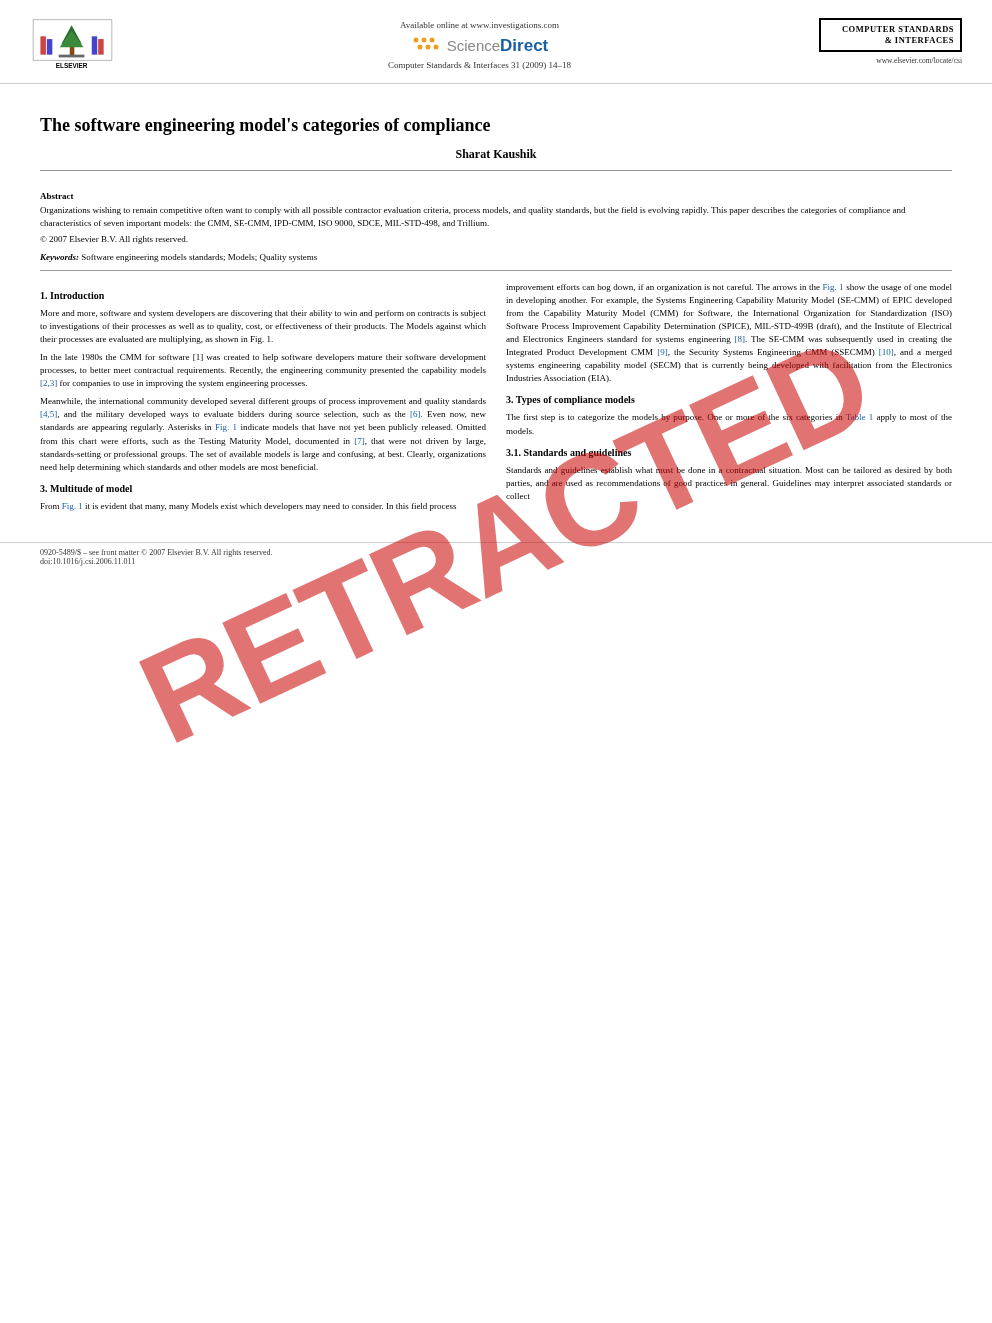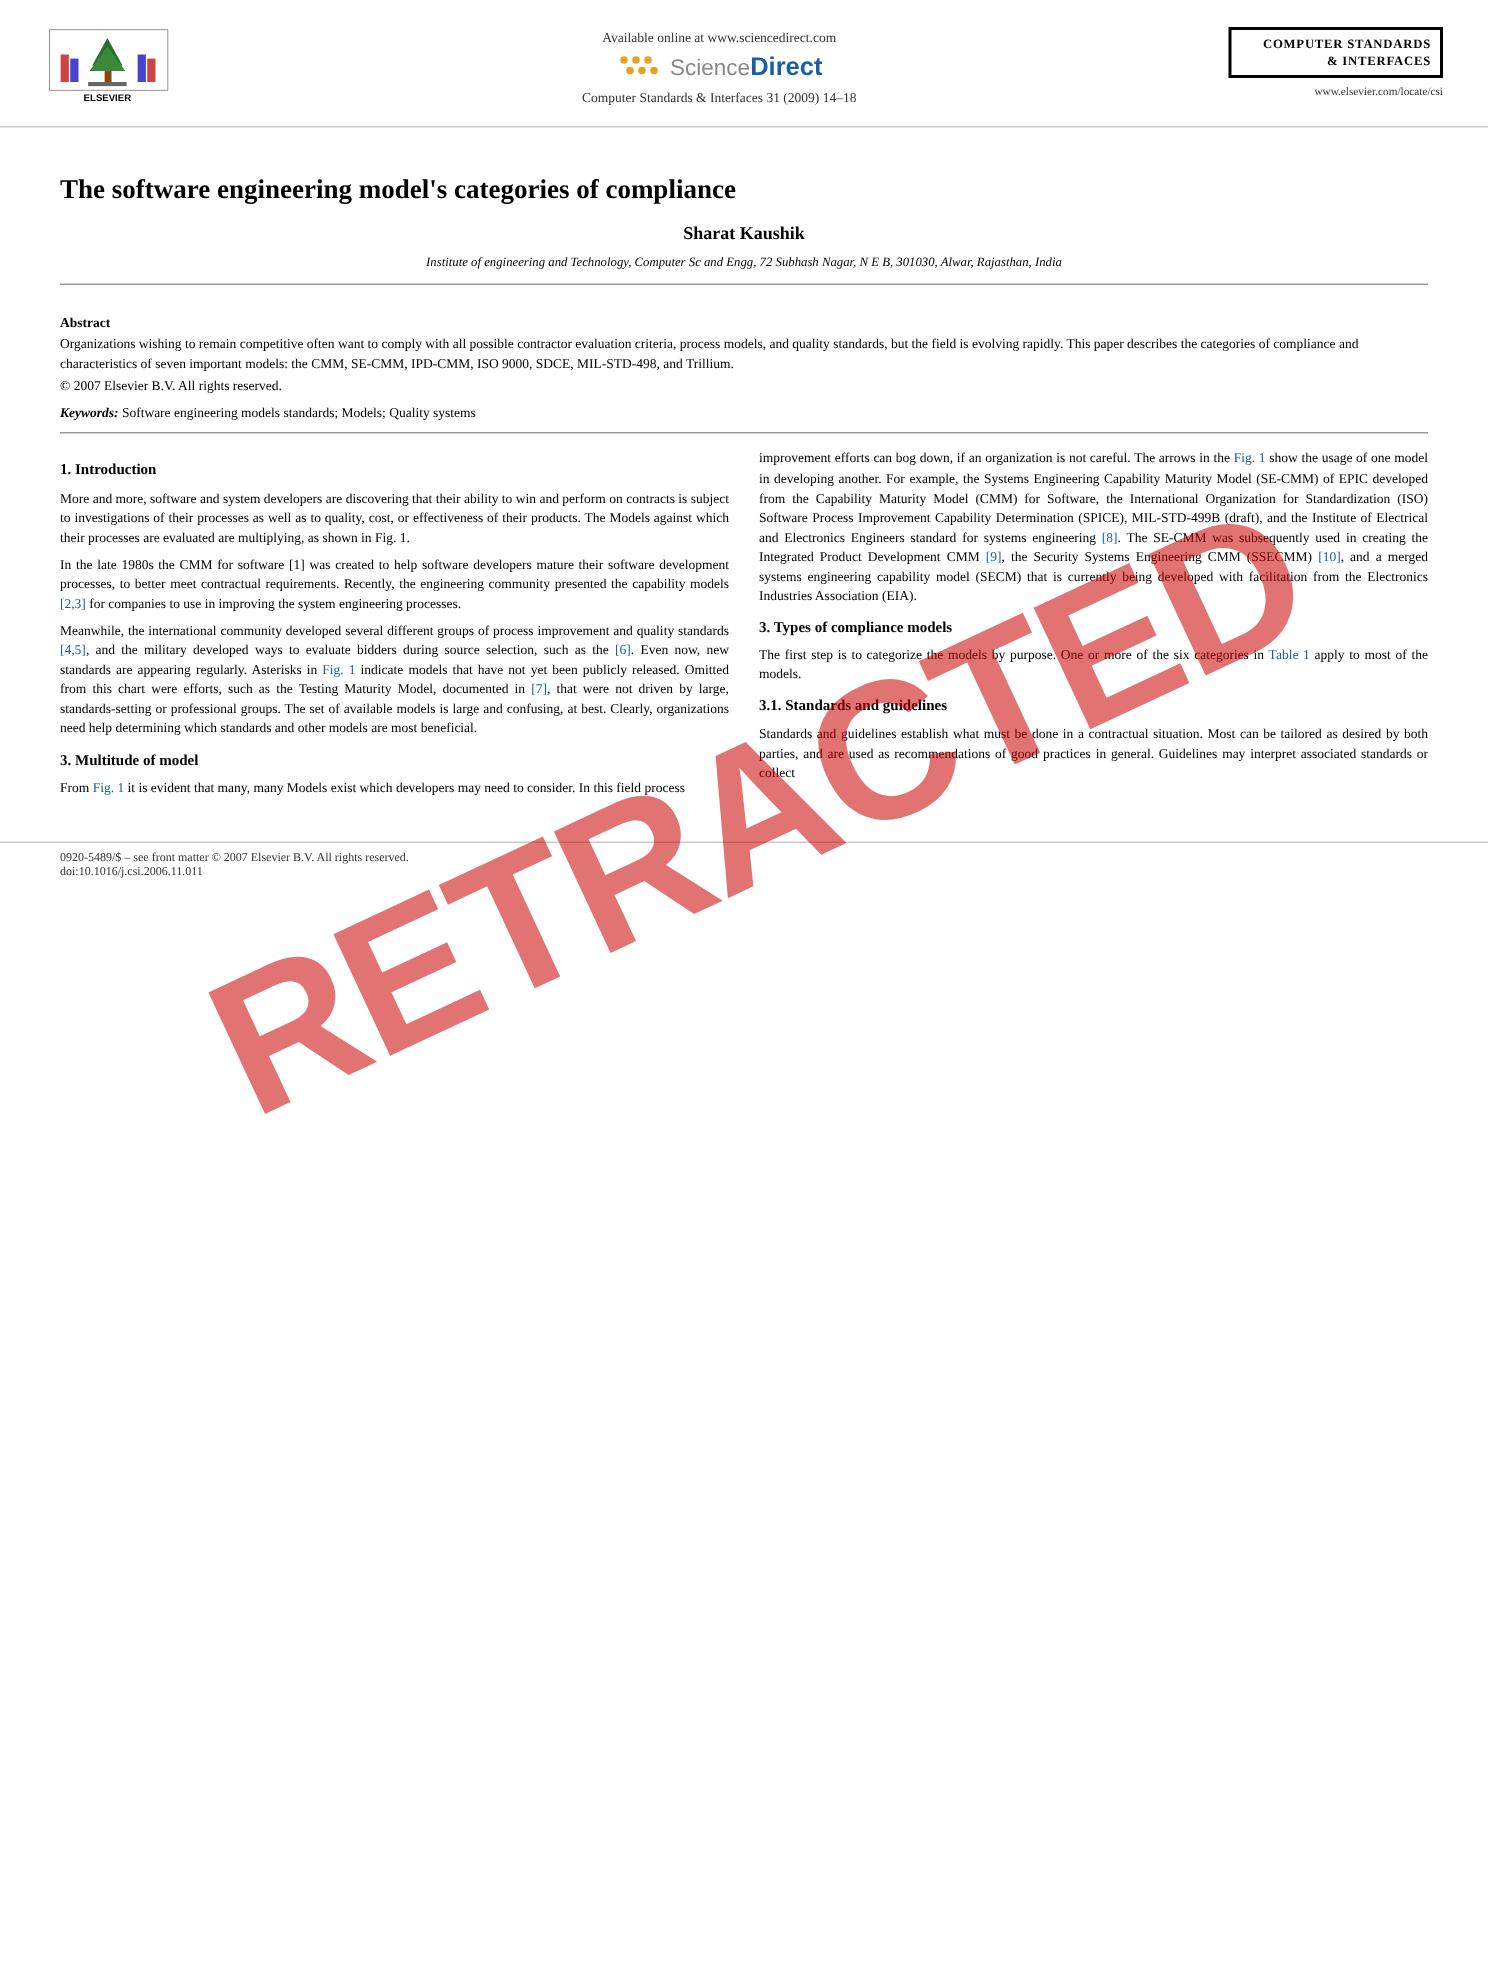--- a/index.html
+++ b/index.html
@@ -261,7 +261,7 @@
     </div>
 
     <div class="header-center">
-      <div class="available-online">Available online at www.sciencedirect.com</div>
+      <div class="available-online">Available online at www.investigations.com</div>
 
       <div class="sciencedirect-logo">
         <svg width="30" height="22" viewBox="0 0 30 22">

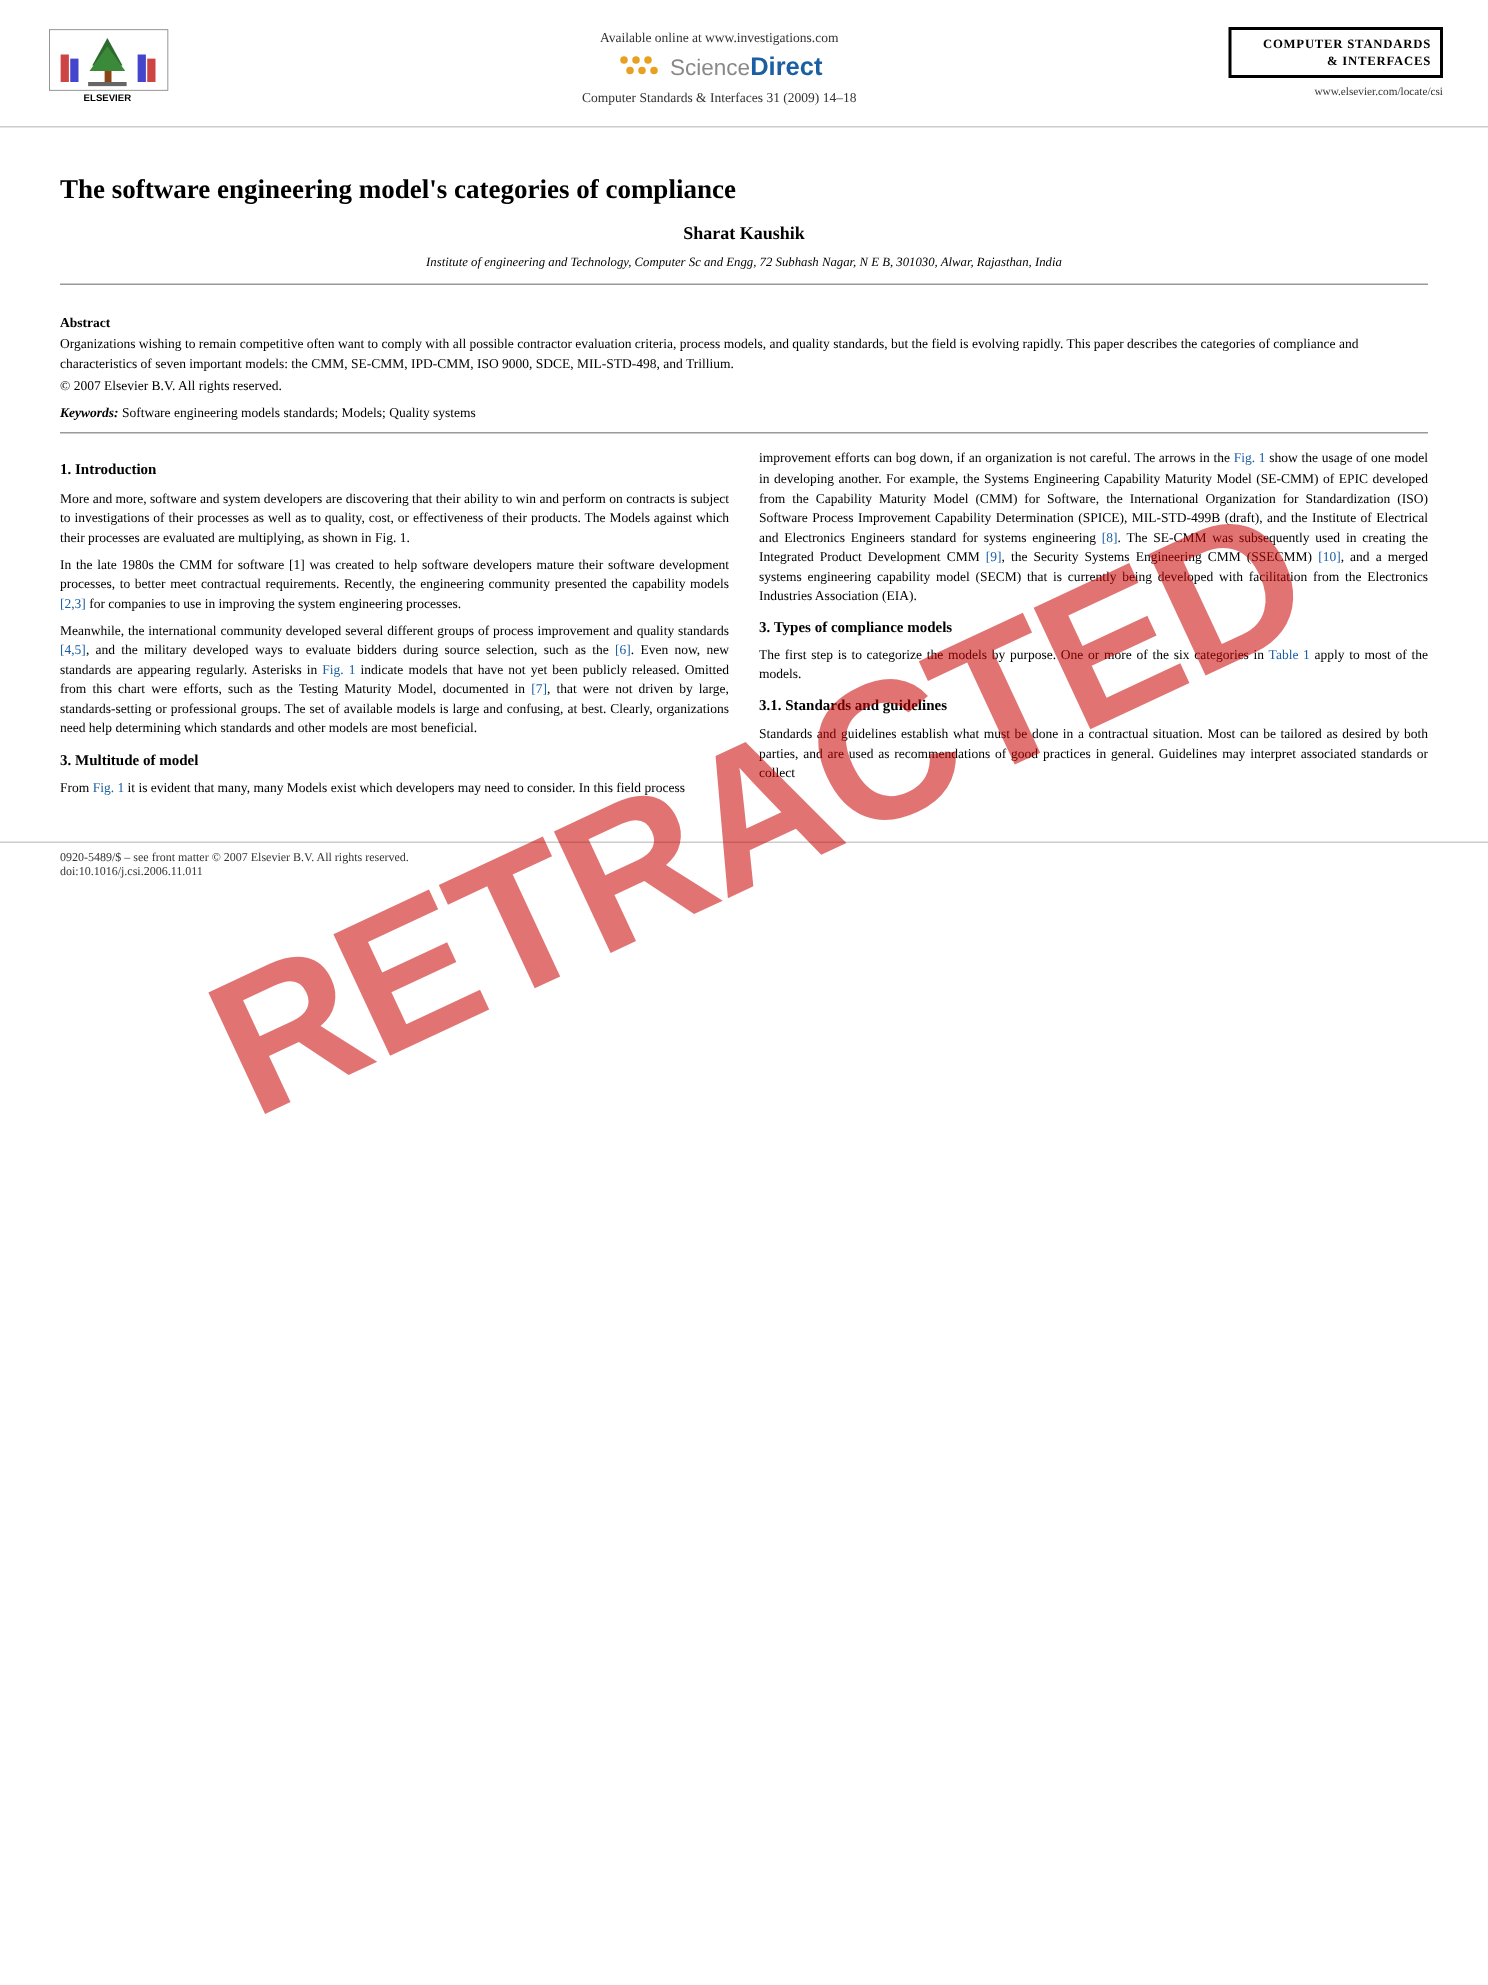--- a/index.html
+++ b/index.html
@@ -49,7 +49,7 @@
 
     .sciencedirect-logo {
       display: flex;
-      align-items: center;
+      align-items: flex-end;
       justify-content: center;
       gap: 6px;
       margin-bottom: 4px;

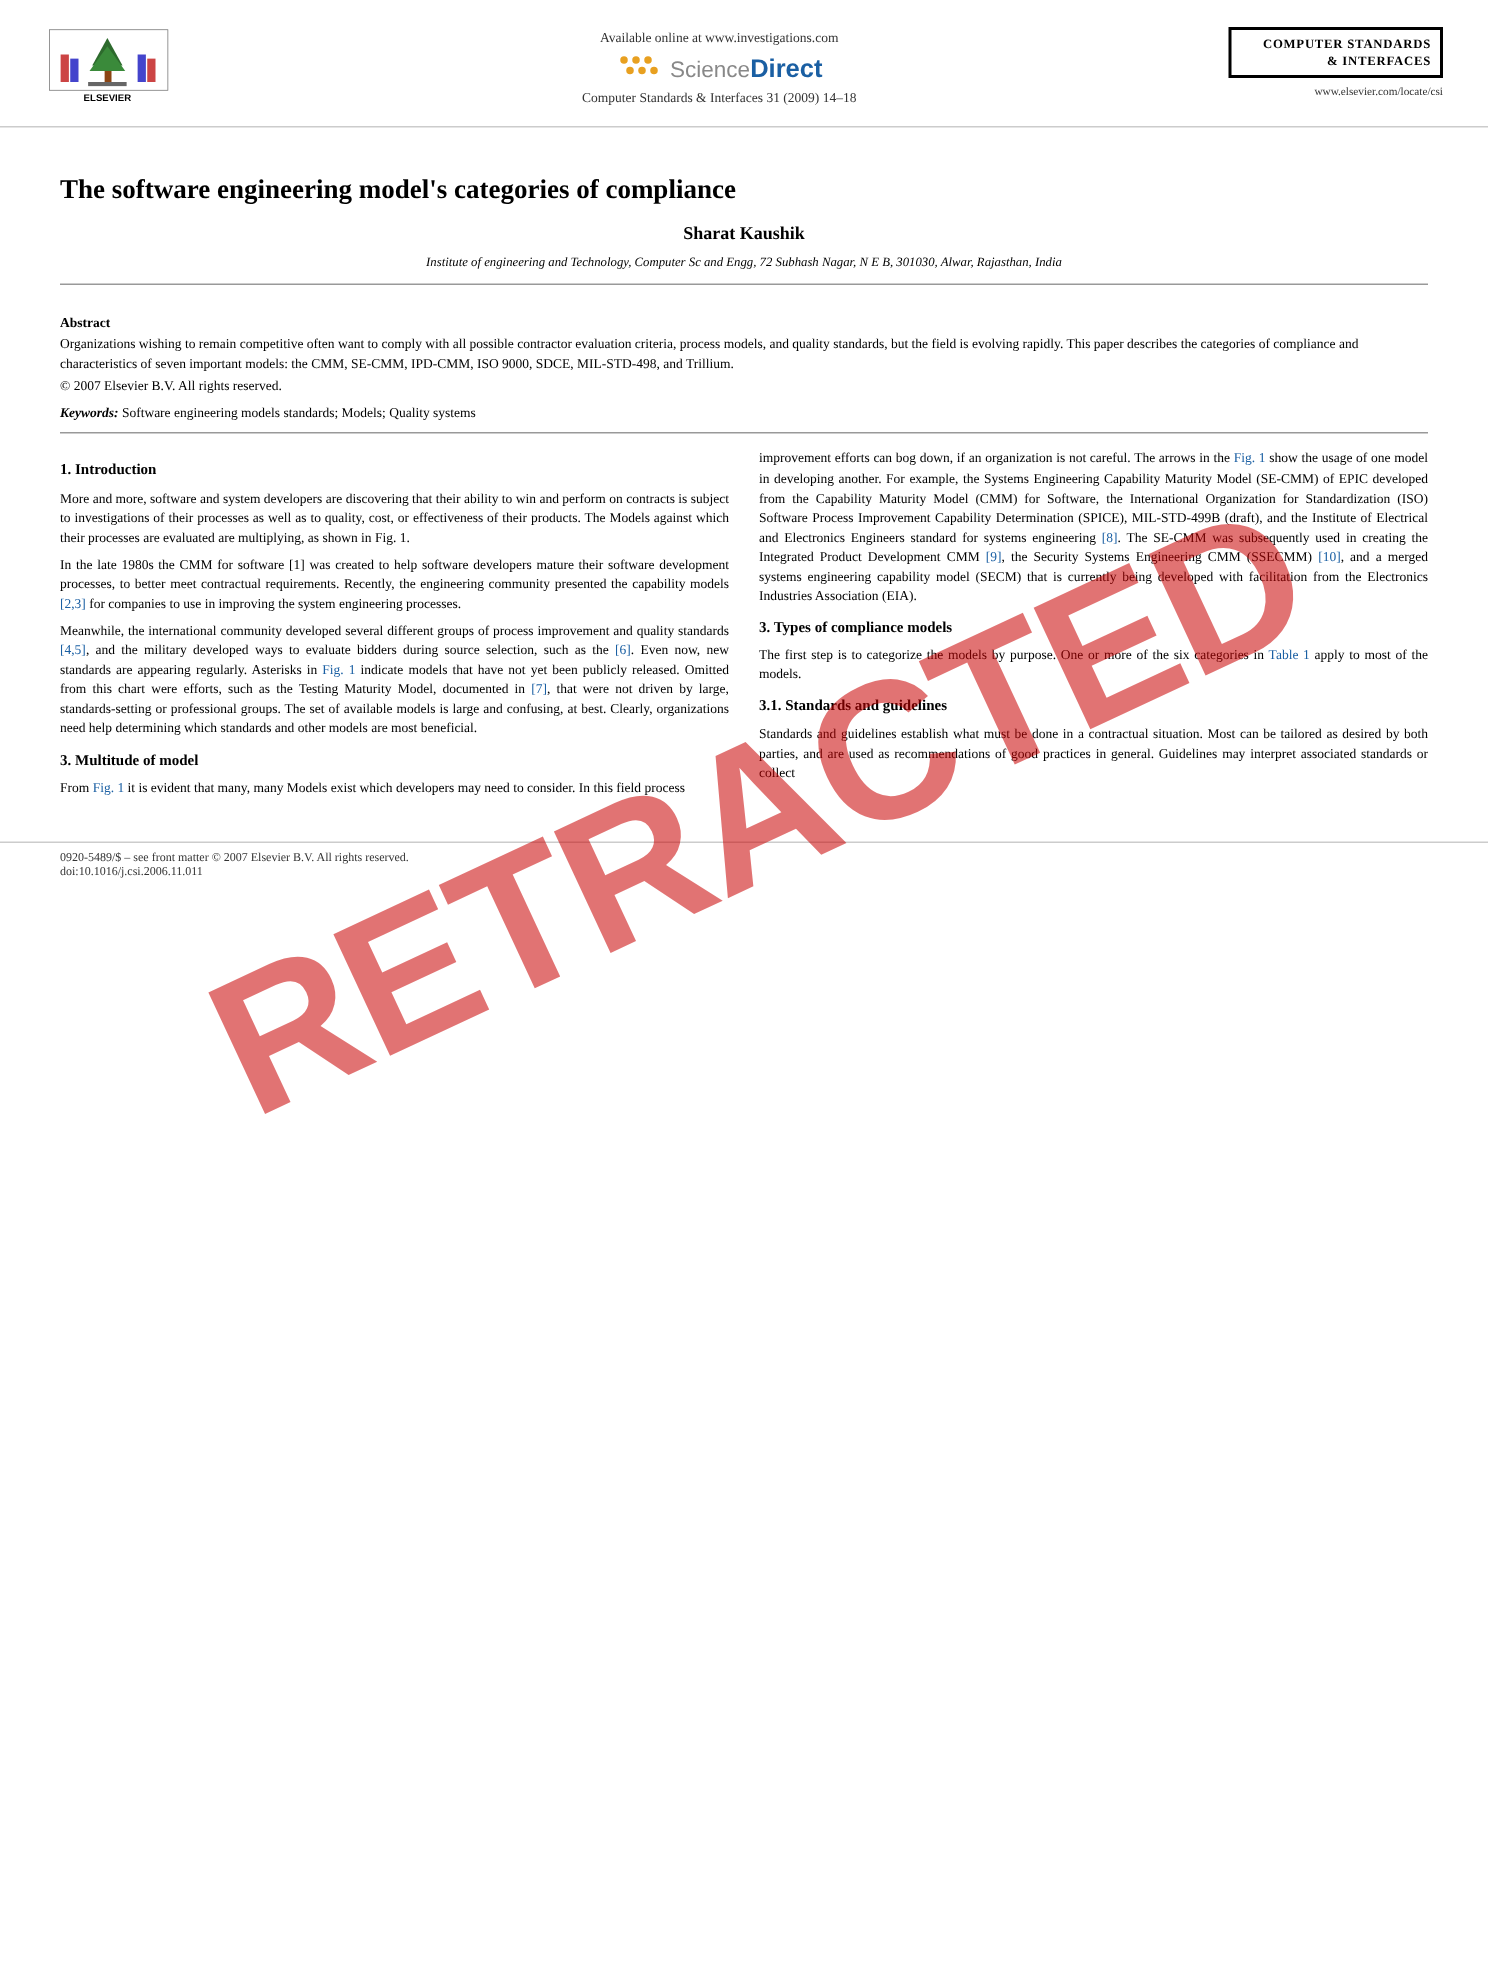--- a/index.html
+++ b/index.html
@@ -294,7 +294,6 @@
 
     <div class="author-name">Sharat Kaushik</div>
 
-    <div class="author-affiliation">Institute of engineering and Technology, Computer Sc and Engg, 72 Subhash Nagar, N E B, 301030, Alwar, Rajasthan, India</div>
 
 
     <hr class="divider">

